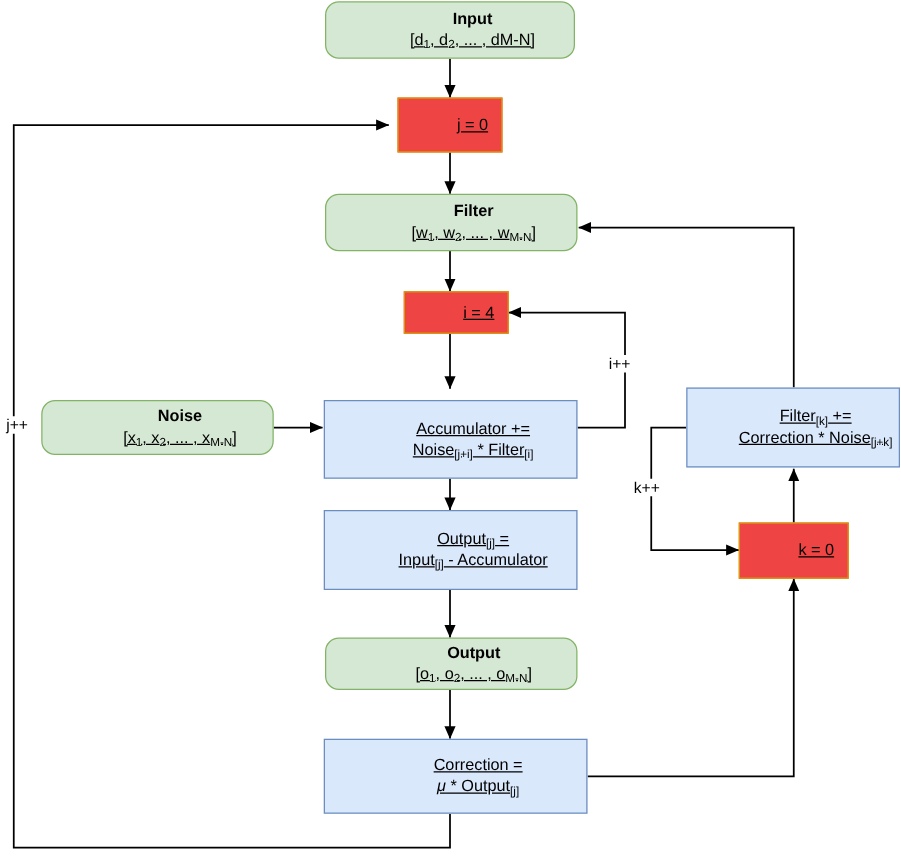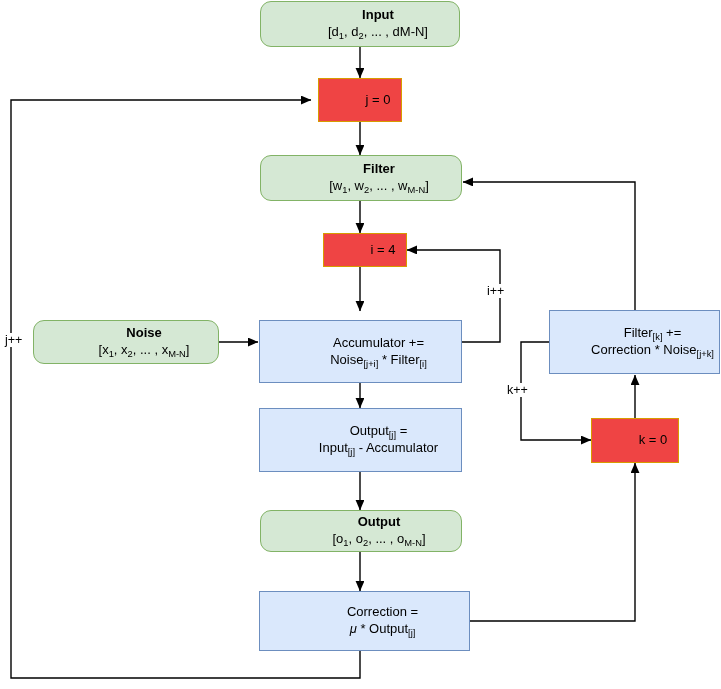--- a/index.html
+++ b/index.html
@@ -63,6 +63,7 @@
   .node .ln {
     display: block;
     white-space: nowrap;
+    text-decoration: underline;
   }
   sub {
     font-size: 0.72em;

